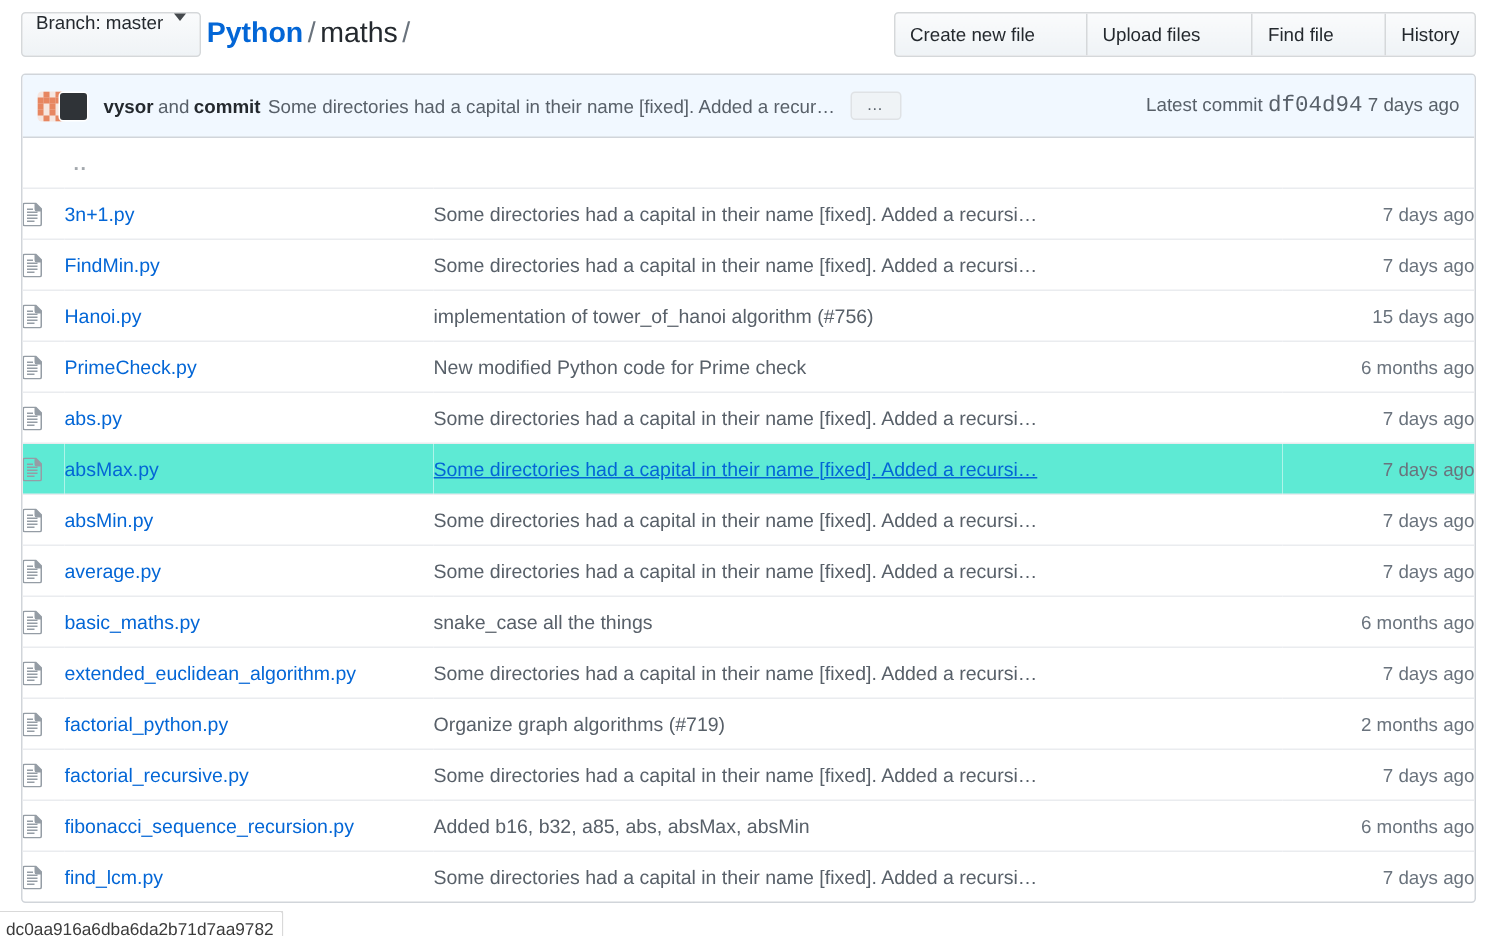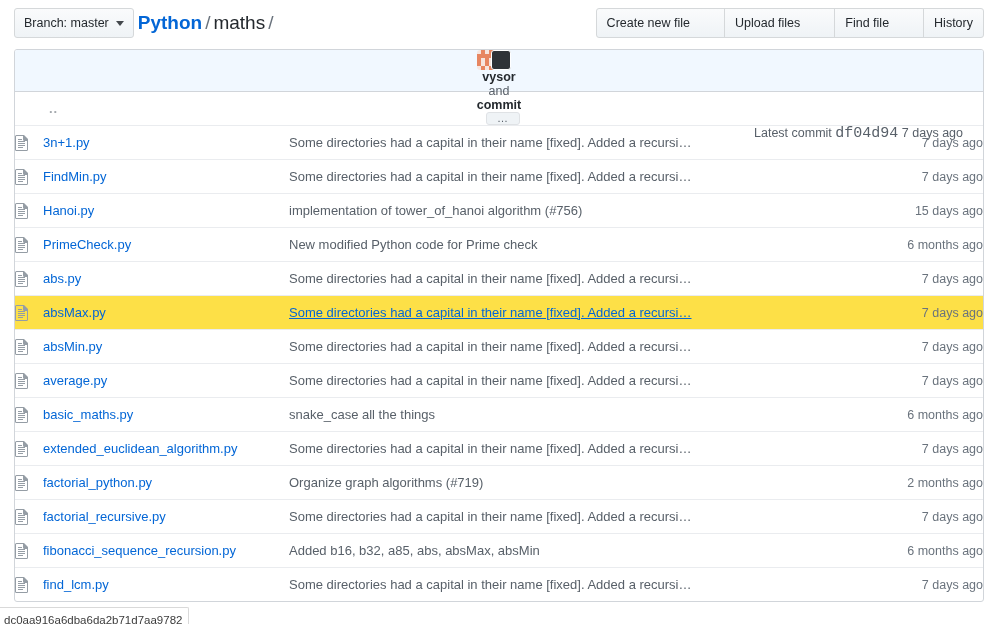--- a/index.html
+++ b/index.html
@@ -33,7 +33,7 @@
 
   .branch-btn {
     display: inline-flex;
-    align-items: center;
+    align-items: flex-start;
     gap: 5px;
     height: 28px;
     padding: 0 9px;

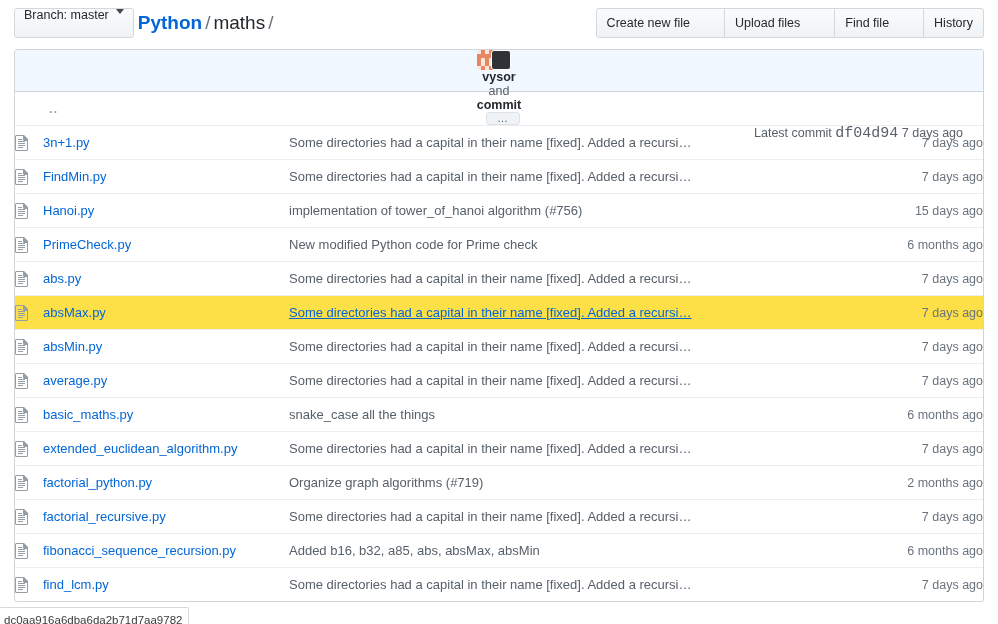--- a/index.html
+++ b/index.html
@@ -118,12 +118,11 @@
     align-items: center;
     background: #f1f8ff;
     border-bottom: 1px solid #d1d5da;
-    padding: 0 20px;
+    padding: 0 10px;
     height: 42px;
     font-size: 12.5px;
     color: #586069;
     box-sizing: border-box;
-    flex-direction: column;
   }
 
   .avatars {

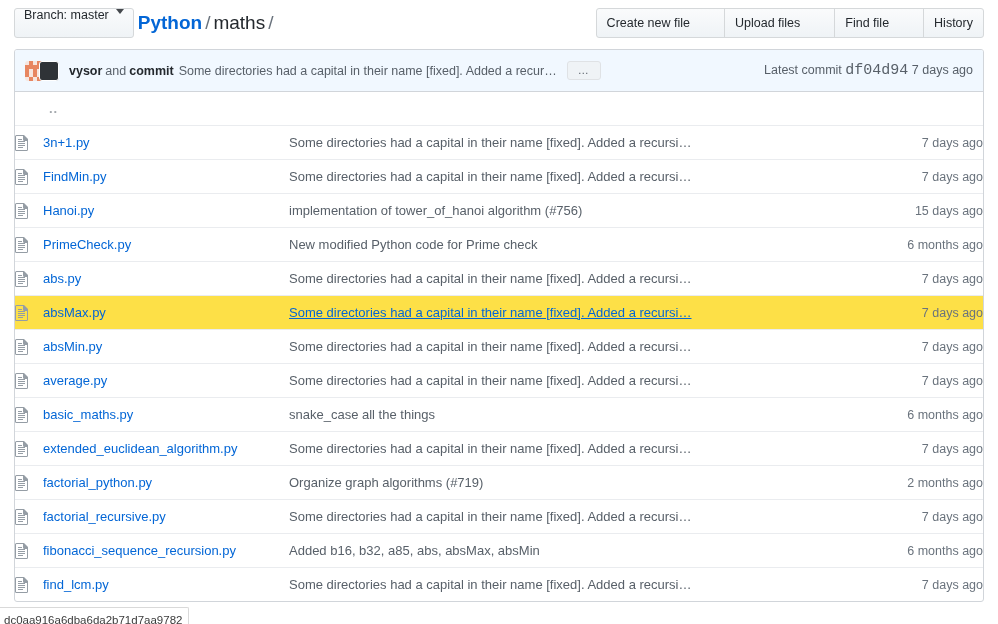--- a/index.html
+++ b/index.html
@@ -201,7 +201,7 @@
   }
   table.files tr { border-top: 1px solid #eaecef; }
   table.files tr:first-child { border-top: none; }
-  table.files tr.hovered { background: #fde047; }
+  table.files tr.hovered { background: #5eead4; }
 
   table.files td {
     padding: 0;

